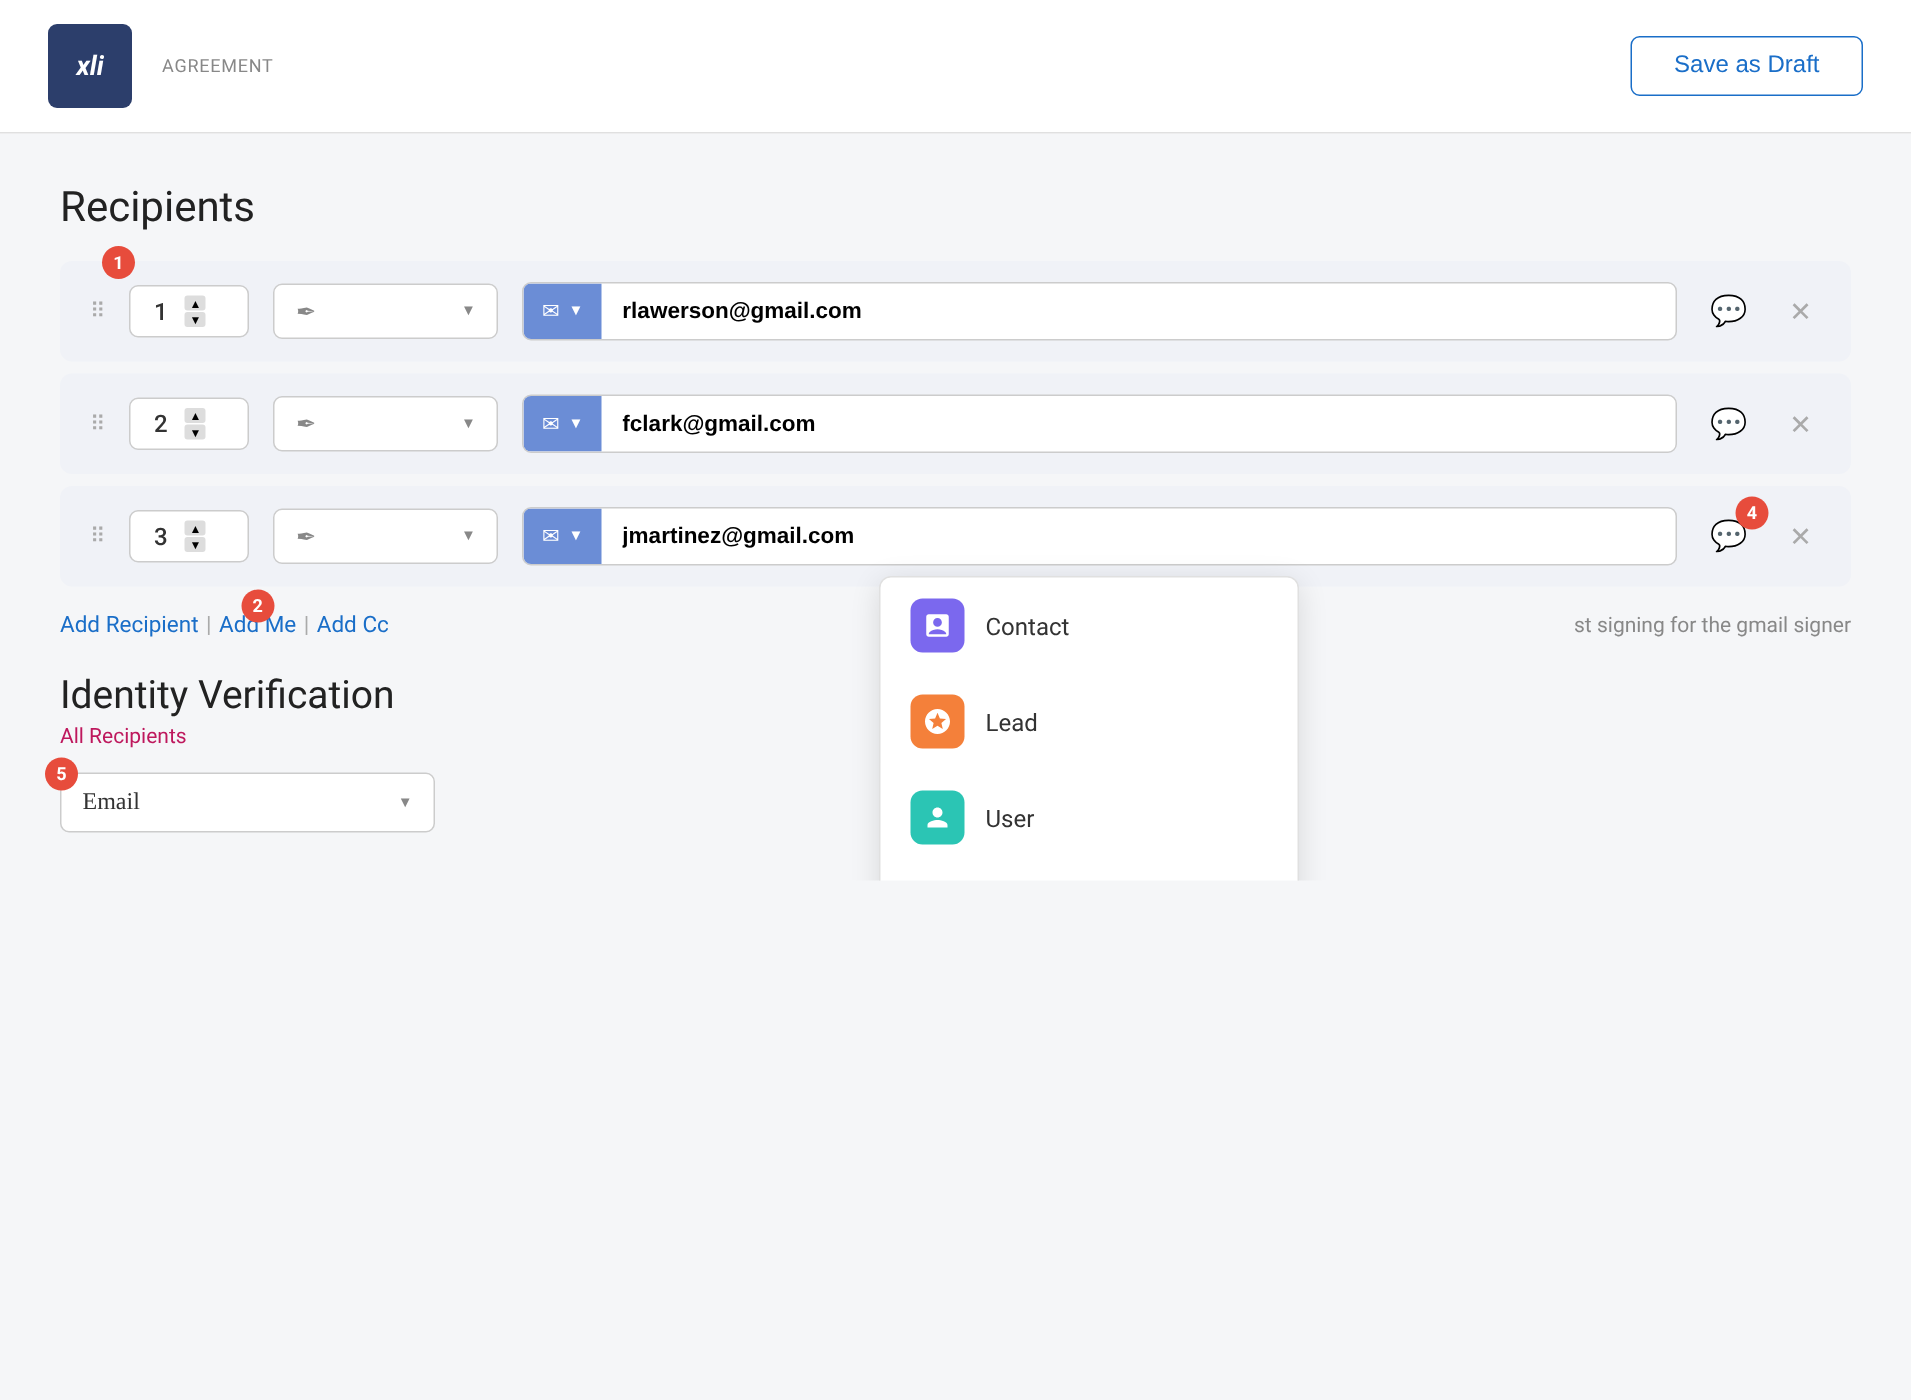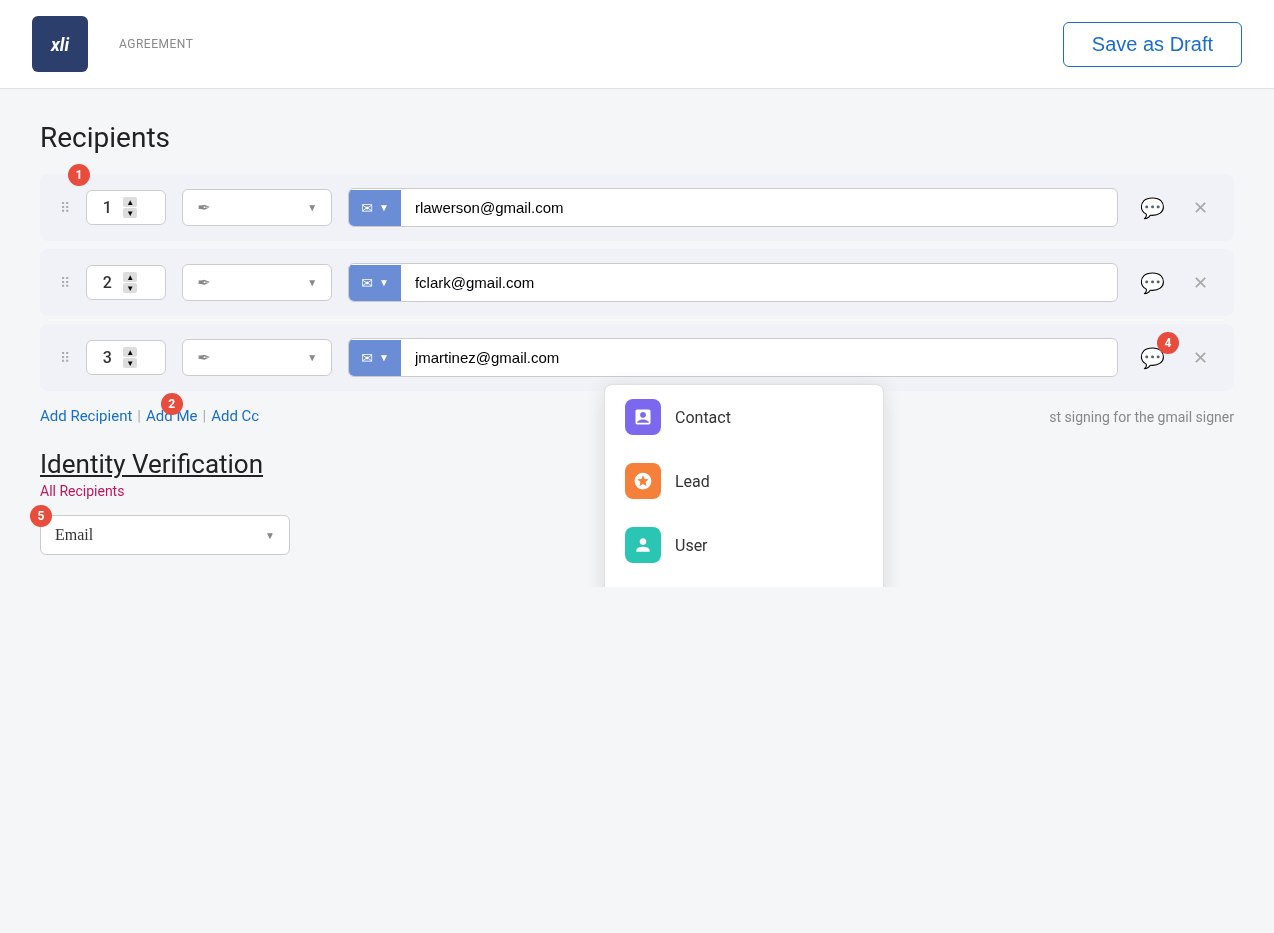--- a/index.html
+++ b/index.html
@@ -13,7 +13,7 @@
       align-items: center;
       justify-content: space-between;
     }
-    .header-left { display: flex; align-items: center; gap: 31px; }
+    .header-left { display: flex; align-items: center; gap: 20px; }
     .app-logo {
       width: 56px; height: 56px;
       background: #2c3e6b;

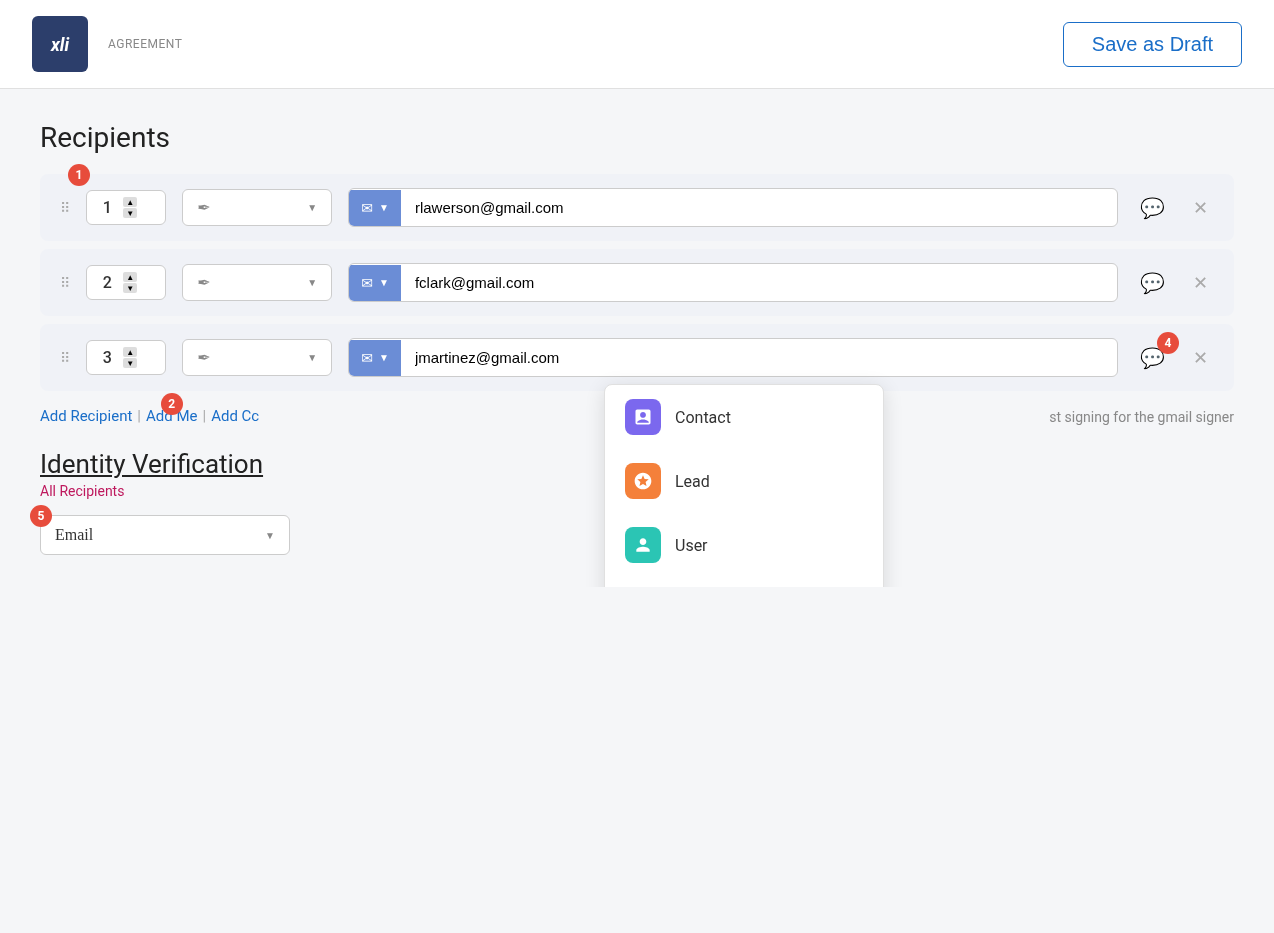--- a/index.html
+++ b/index.html
@@ -40,7 +40,7 @@
       color: #1a6ec8;
       padding: 10px 28px;
       border-radius: 6px;
-      font-size: 20px;
+      font-size: 16px;
       cursor: pointer;
       font-weight: 500;
     }

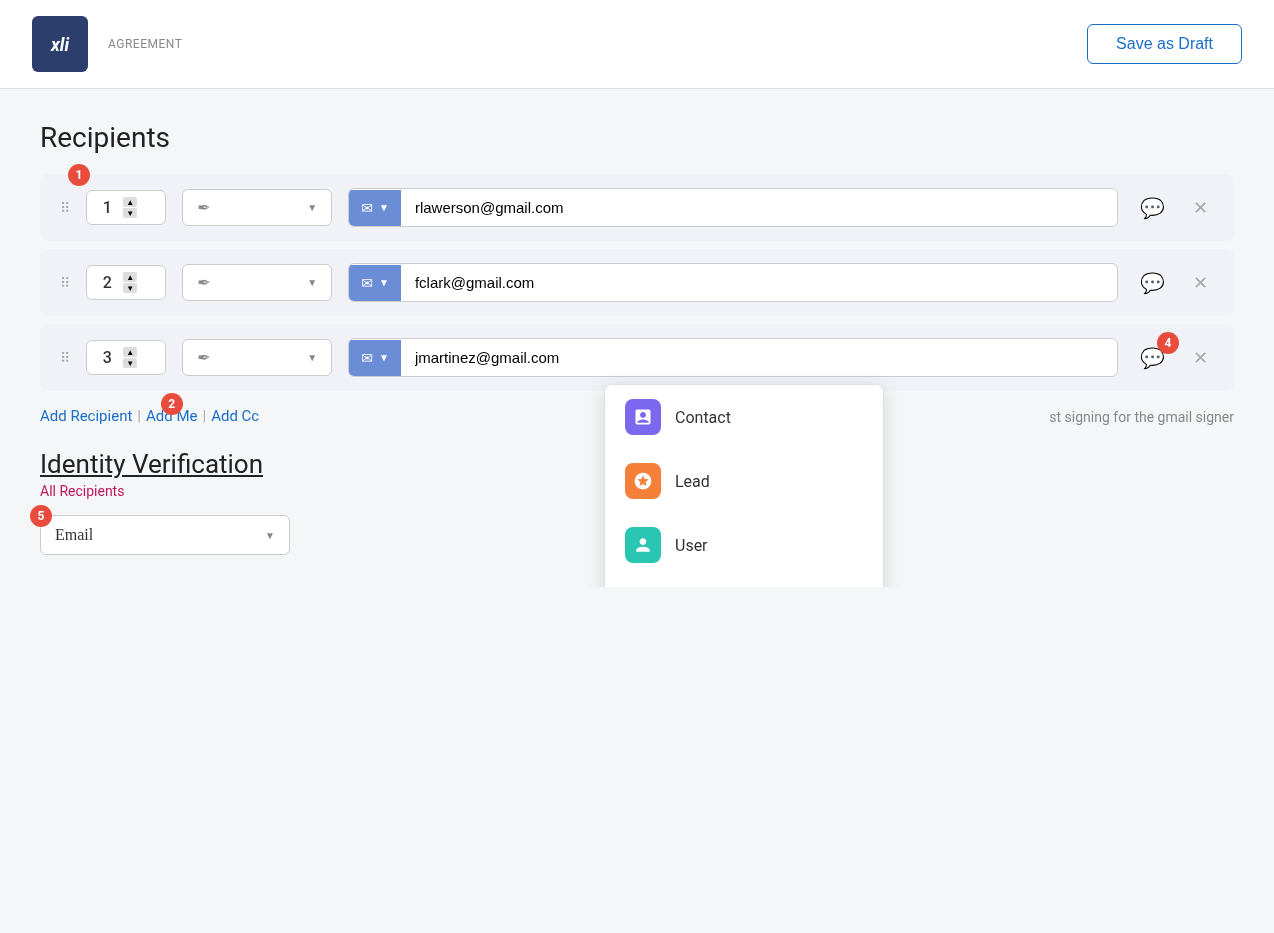--- a/index.html
+++ b/index.html
@@ -99,7 +99,7 @@
     }
     .email-icon-area .chev { font-size: 10px; }
     .email-input {
-      border: none; outline: none; padding: 10px 14px; font-size: 15px; flex: 1; background: transparent;
+      border: none; outline: none; padding: 10px 14px; font-size: 15px; flex: 1; background: transparent; font-weight: bold;
     }
     .comment-btn {
       background: none; border: none; cursor: pointer; padding: 6px;

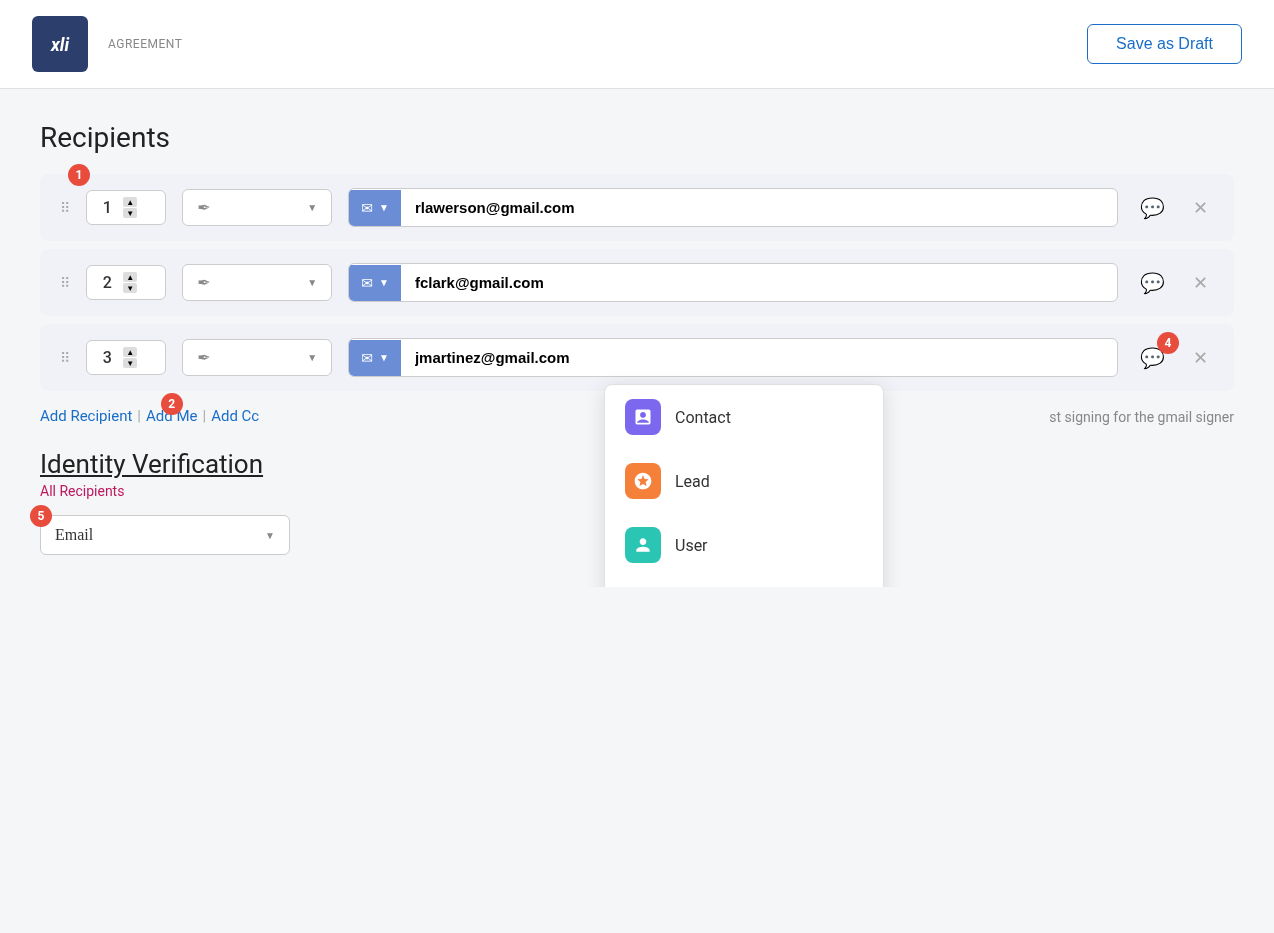--- a/index.html
+++ b/index.html
@@ -172,7 +172,7 @@
     .icon-lead { background: #f4803a; }
     .icon-user { background: #2bc5b4; }
     .icon-group { background: #6b9de8; }
-    .dropdown-pos { position: absolute; left: 564px; top: 60px; }
+    .dropdown-pos { position: absolute; left: 546px; top: 60px; }
 
     .signing-note { font-size: 14px; color: #888; margin-left: auto; }
   </style>

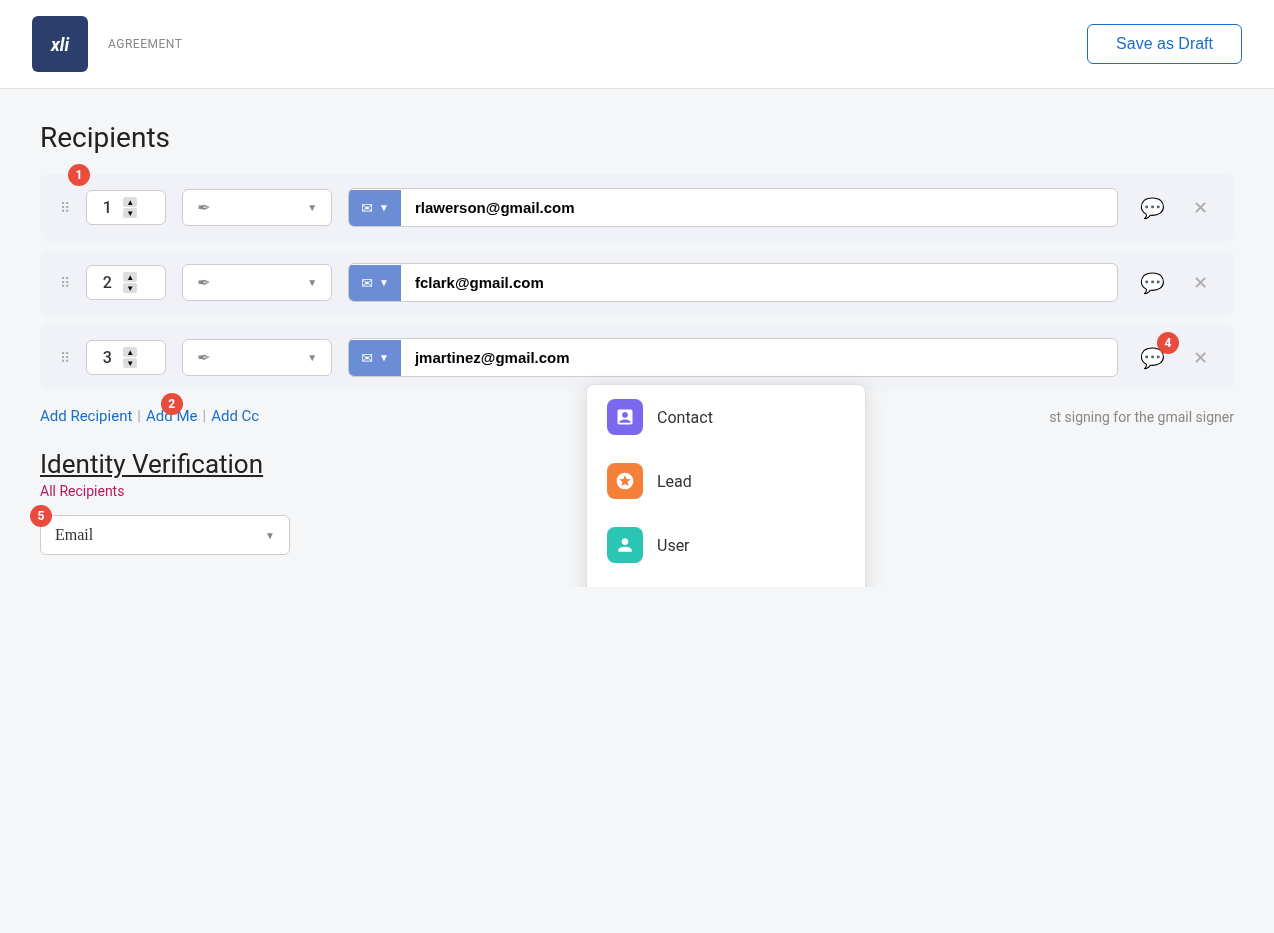--- a/index.html
+++ b/index.html
@@ -129,7 +129,7 @@
     .add-me-wrapper { position: relative; }
 
     .identity-section { margin-top: 8px; }
-    .identity-title { font-size: 26px; font-weight: 400; color: #222; margin-bottom: 4px; text-decoration: underline; }
+    .identity-title { font-size: 26px; font-weight: 400; color: #222; margin-bottom: 4px; }
     .identity-sub { font-size: 14px; color: #be185d; margin-bottom: 16px; }
 
     .email-verify-select {

